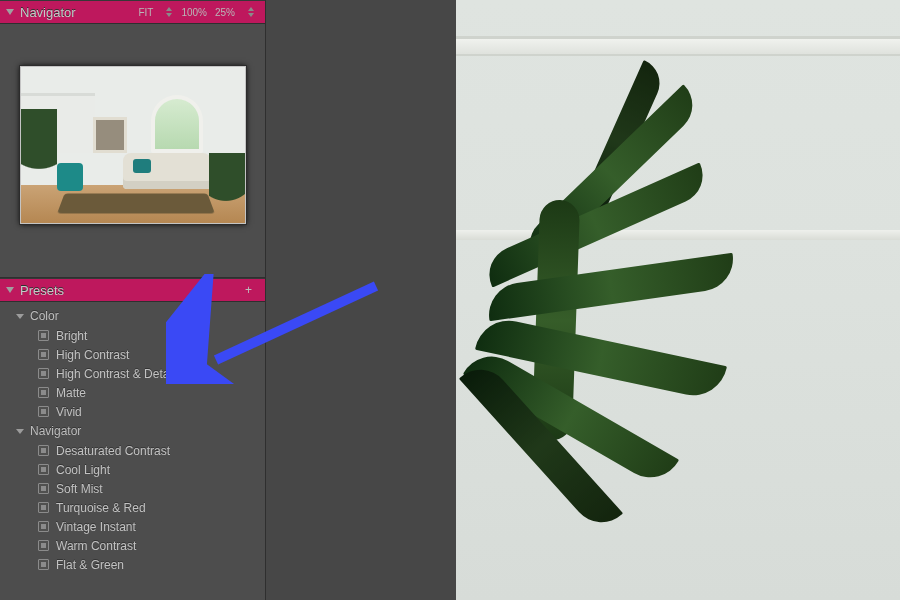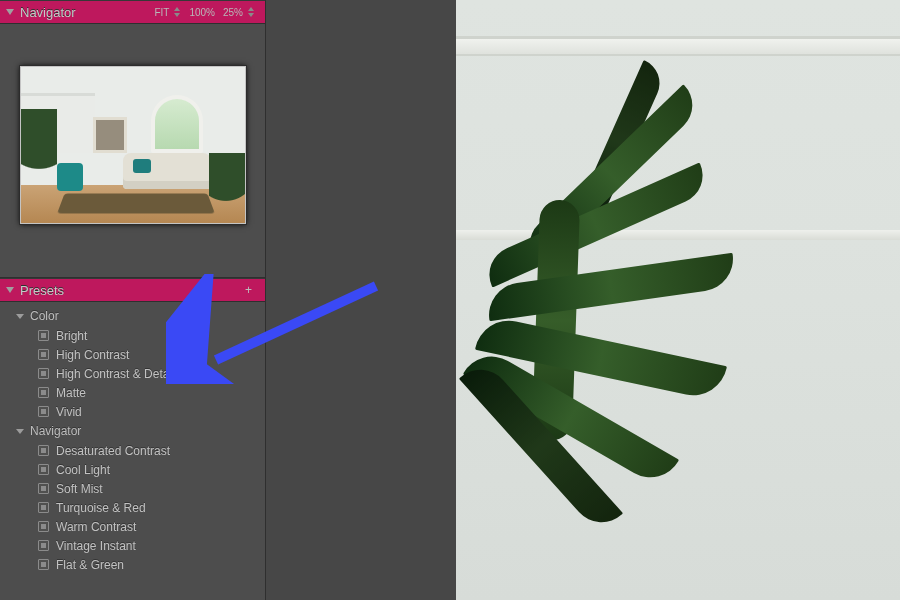--- a/index.html
+++ b/index.html
@@ -35,7 +35,7 @@
   }
   .panel-header .title { flex: 1; text-shadow: 0 -1px 0 #2f2f2f; }
   .zoom-options { display: flex; align-items: center; gap: 4px; font-size: 10px; color: #b8b8b8; }
-  .zoom-item { display: flex; align-items: center; gap: 4px; padding: 0 2px; }
+  .zoom-item { display: flex; align-items: center; gap: 12px; padding: 0 2px; }
   .stepper {
     width: 8px; height: 10px;
     position: relative;

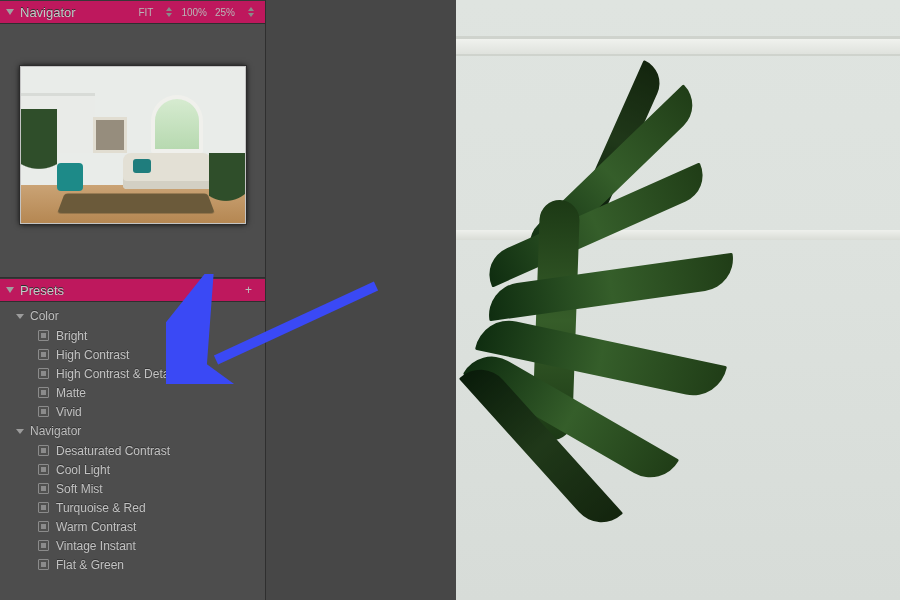--- a/index.html
+++ b/index.html
@@ -242,11 +242,11 @@
       </div>
     <div class="preset-row">
         <div class="p-icon"></div>
+        <div class="p-name">Vintage Instant</div>
+      </div>
+    <div class="preset-row">
+        <div class="p-icon"></div>
         <div class="p-name">Warm Contrast</div>
-      </div>
-    <div class="preset-row">
-        <div class="p-icon"></div>
-        <div class="p-name">Vintage Instant</div>
       </div>
     <div class="preset-row">
         <div class="p-icon"></div>

